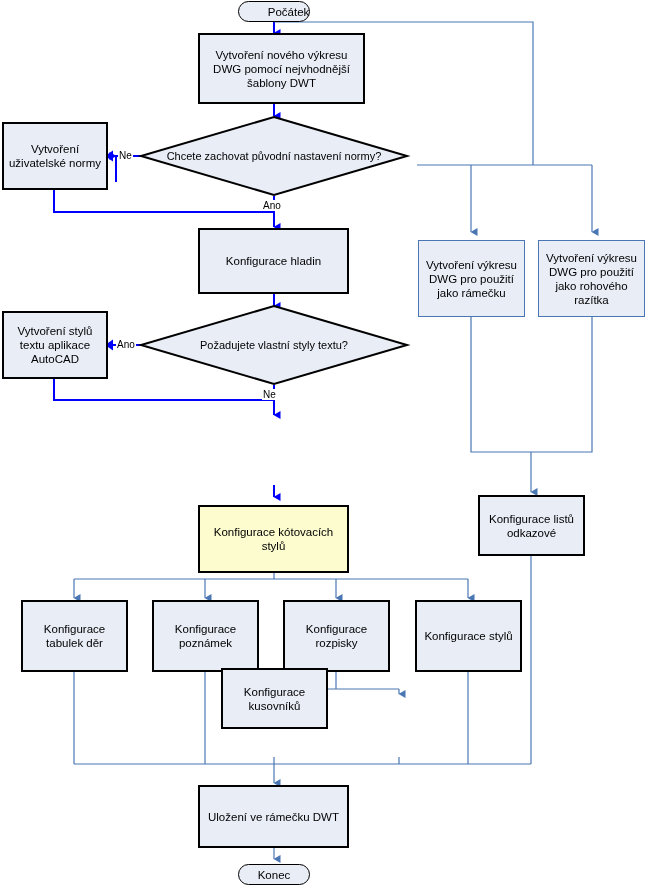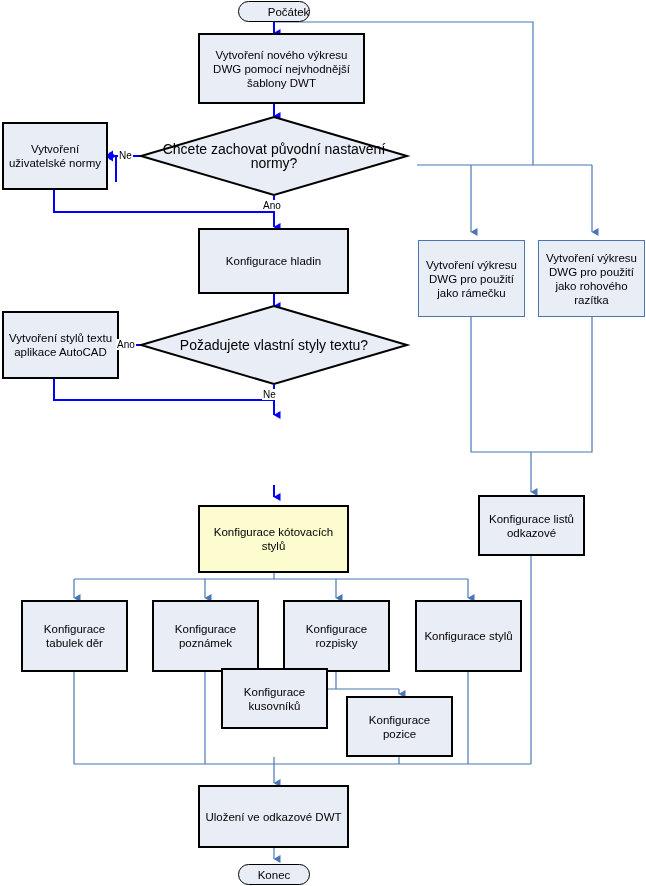--- a/index.html
+++ b/index.html
@@ -73,7 +73,7 @@
     align-items: center;
     justify-content: center;
     text-align: center;
-    font-size: 14px;
+    font-size: 11px;
     line-height: 14px;
     color: #000000;
     pointer-events: none;

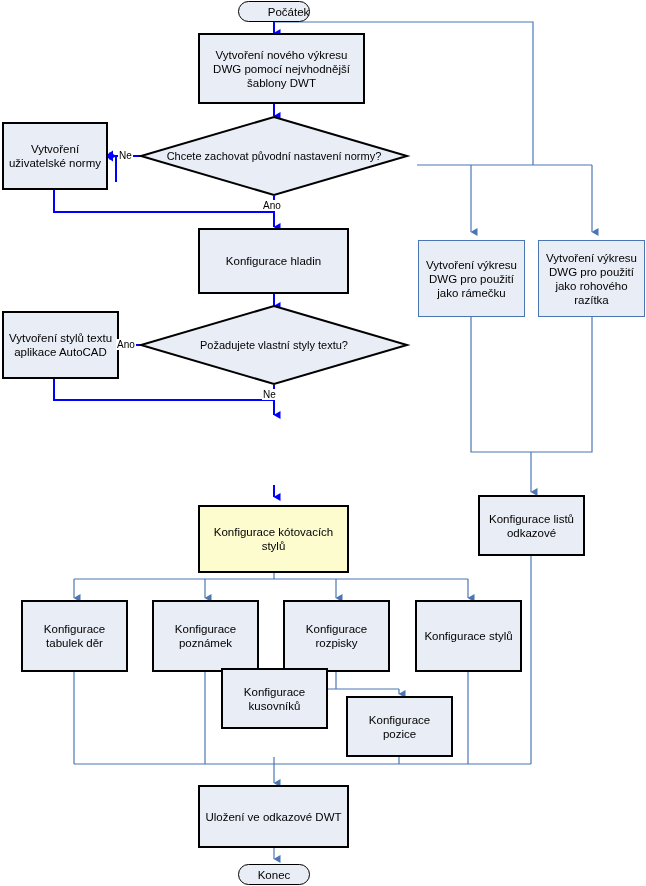--- a/index.html
+++ b/index.html
@@ -215,7 +215,7 @@
     </div>
   </div>
 
-  <div class="node proc" style="left:2px; top:311px; width:117px; height:68px;">
+  <div class="node proc" style="left:2px; top:311px; width:106px; height:68px;">
     <span>Vytvoření stylů textu aplikace AutoCAD</span>
   </div>
 

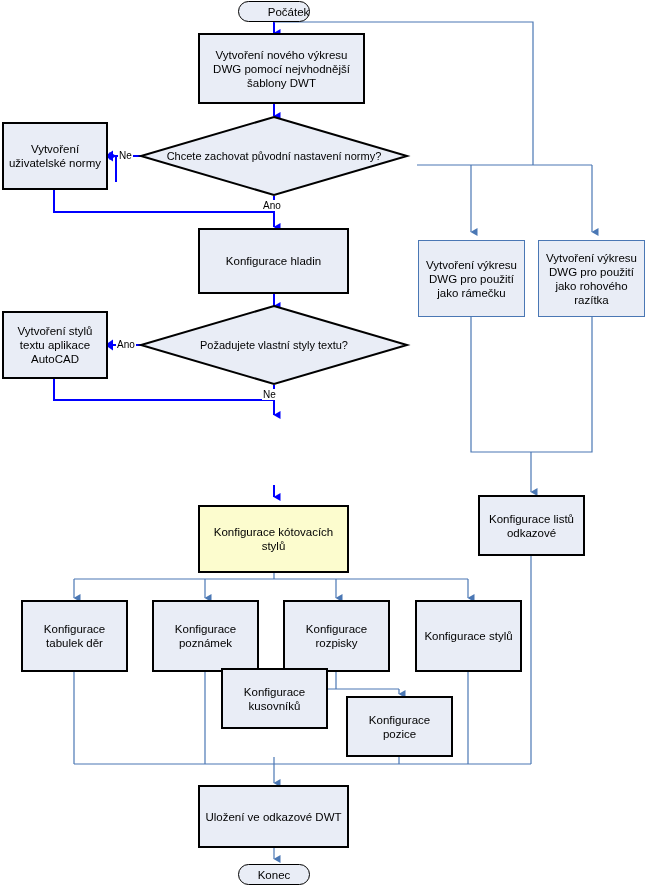--- a/index.html
+++ b/index.html
@@ -260,9 +260,6 @@
     <span>Konfigurace kusovníků</span>
   </div>
 
-  <div class="node proc" style="left:346px; top:696px; width:107px; height:61px;">
-    <span>Konfigurace pozice</span>
-  </div>
 
   <div class="node proc" style="left:198px; top:785px; width:151px; height:63px;">
     <span>Uložení ve odkazové DWT</span>

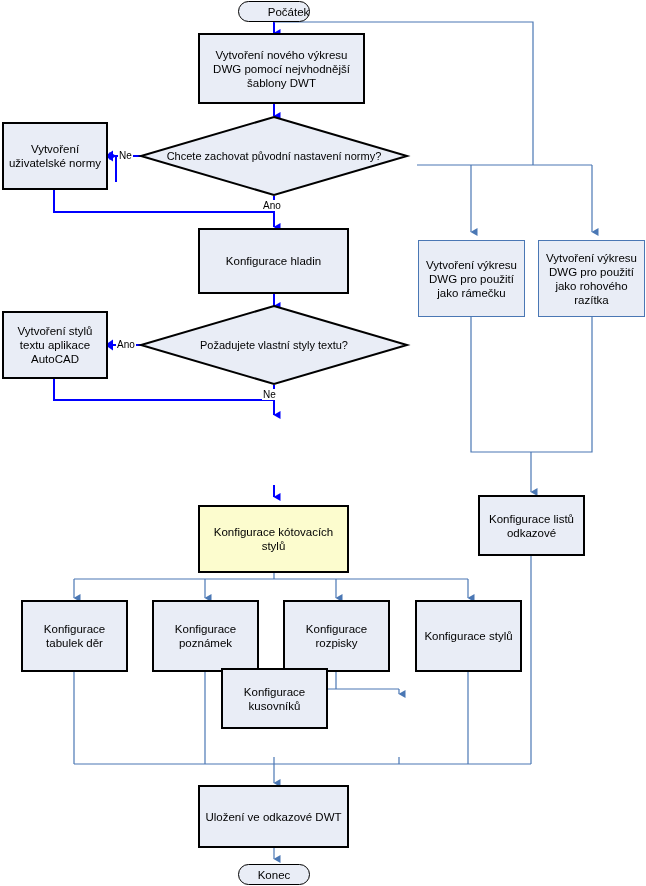--- a/index.html
+++ b/index.html
@@ -262,7 +262,7 @@
 
 
   <div class="node proc" style="left:198px; top:785px; width:151px; height:63px;">
-    <span>Uložení ve odkazové DWT</span>
+    <span>Uložení ve rámečku DWT</span>
   </div>
 
   <div class="node terminal" style="left:238px; top:864px; width:72px; height:21px;">

